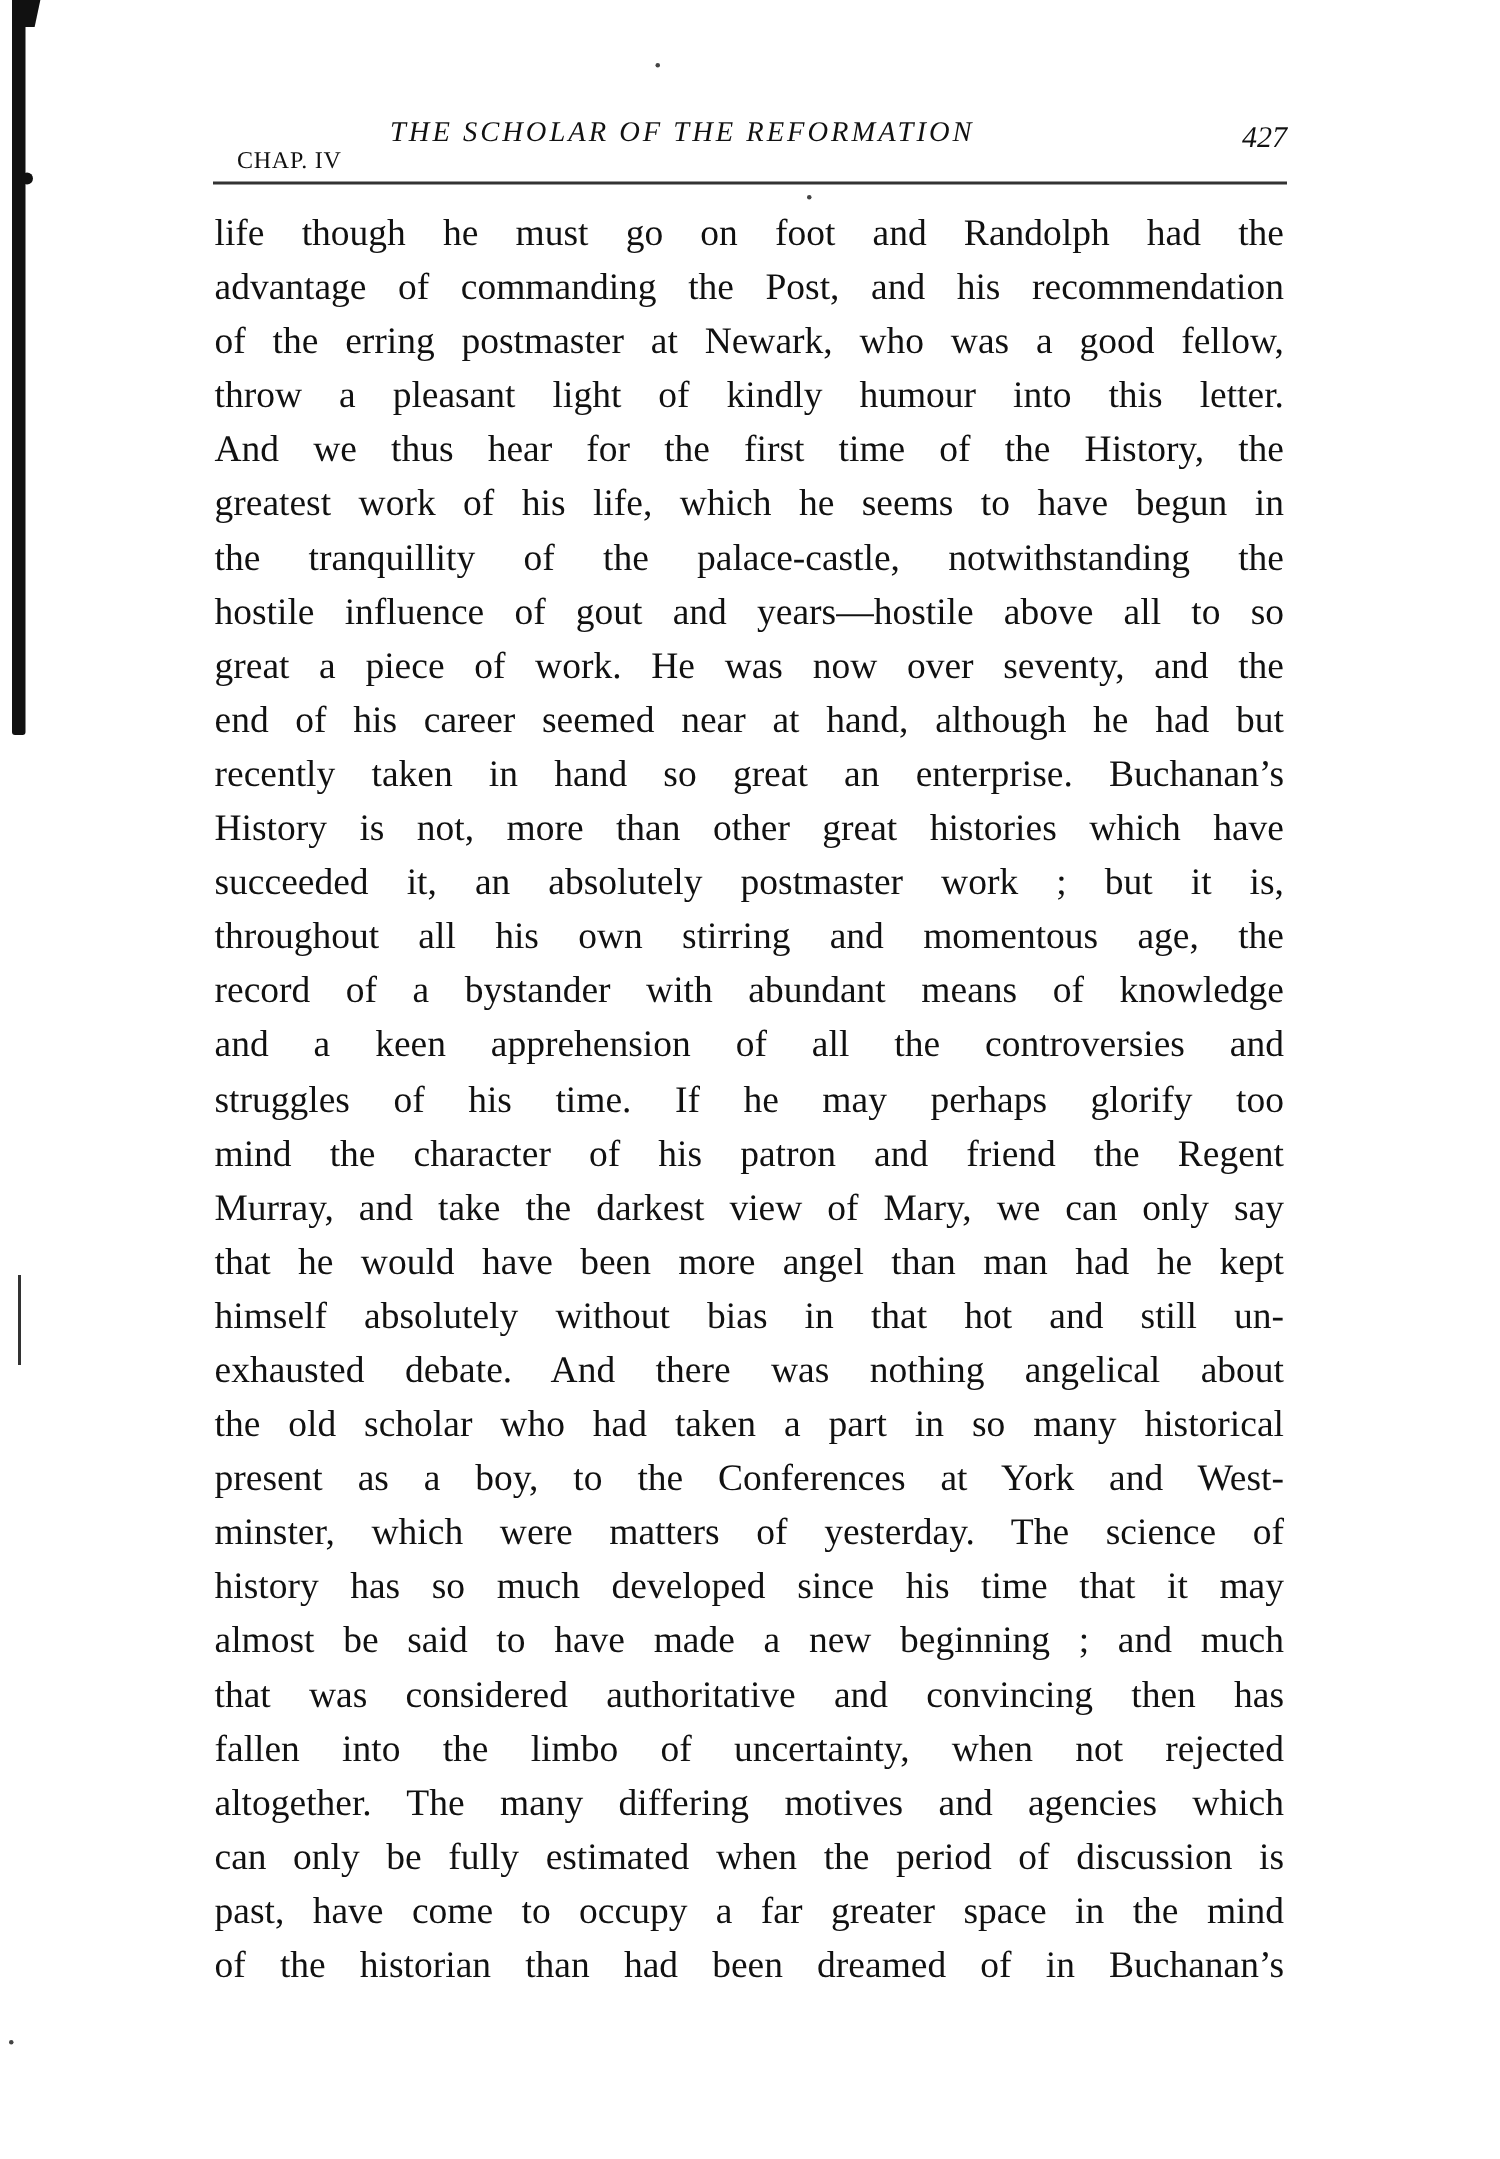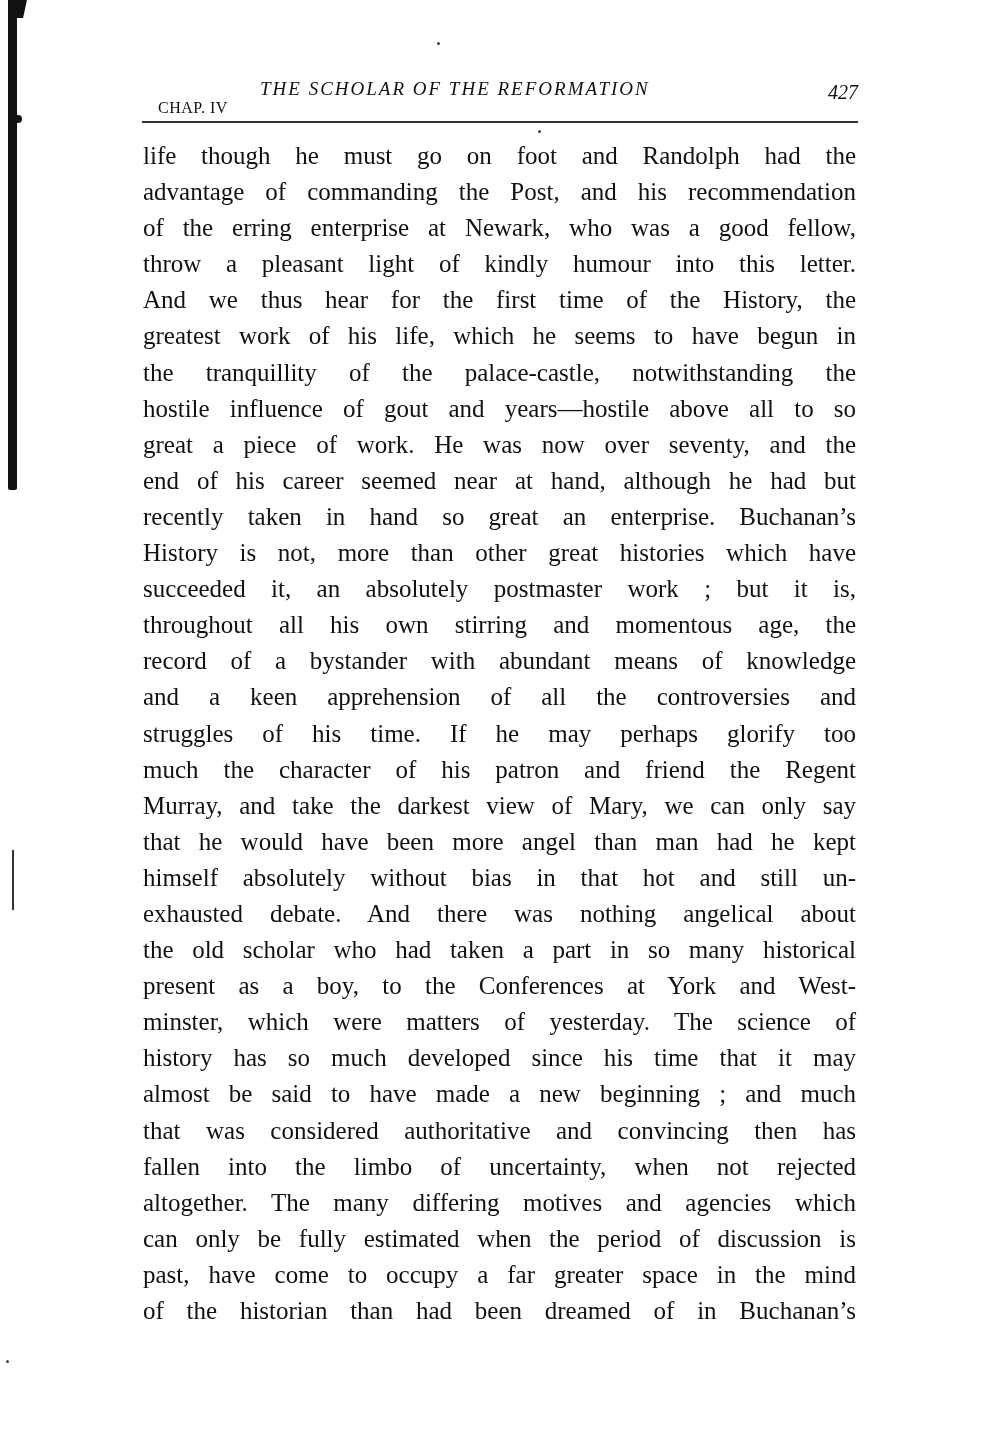--- a/index.html
+++ b/index.html
@@ -38,7 +38,7 @@
 <div class="text">
   <div class="line">life though he must go on foot and Randolph had the</div>
   <div class="line">advantage of commanding the Post, and his recommendation</div>
-  <div class="line">of the erring enterprise at Newark, who was a good fellow,</div>
+  <div class="line">of the erring postmaster at Newark, who was a good fellow,</div>
   <div class="line">throw a pleasant light of kindly humour into this letter.</div>
   <div class="line">And we thus hear for the first time of the History, the</div>
   <div class="line">greatest work of his life, which he seems to have begun in</div>

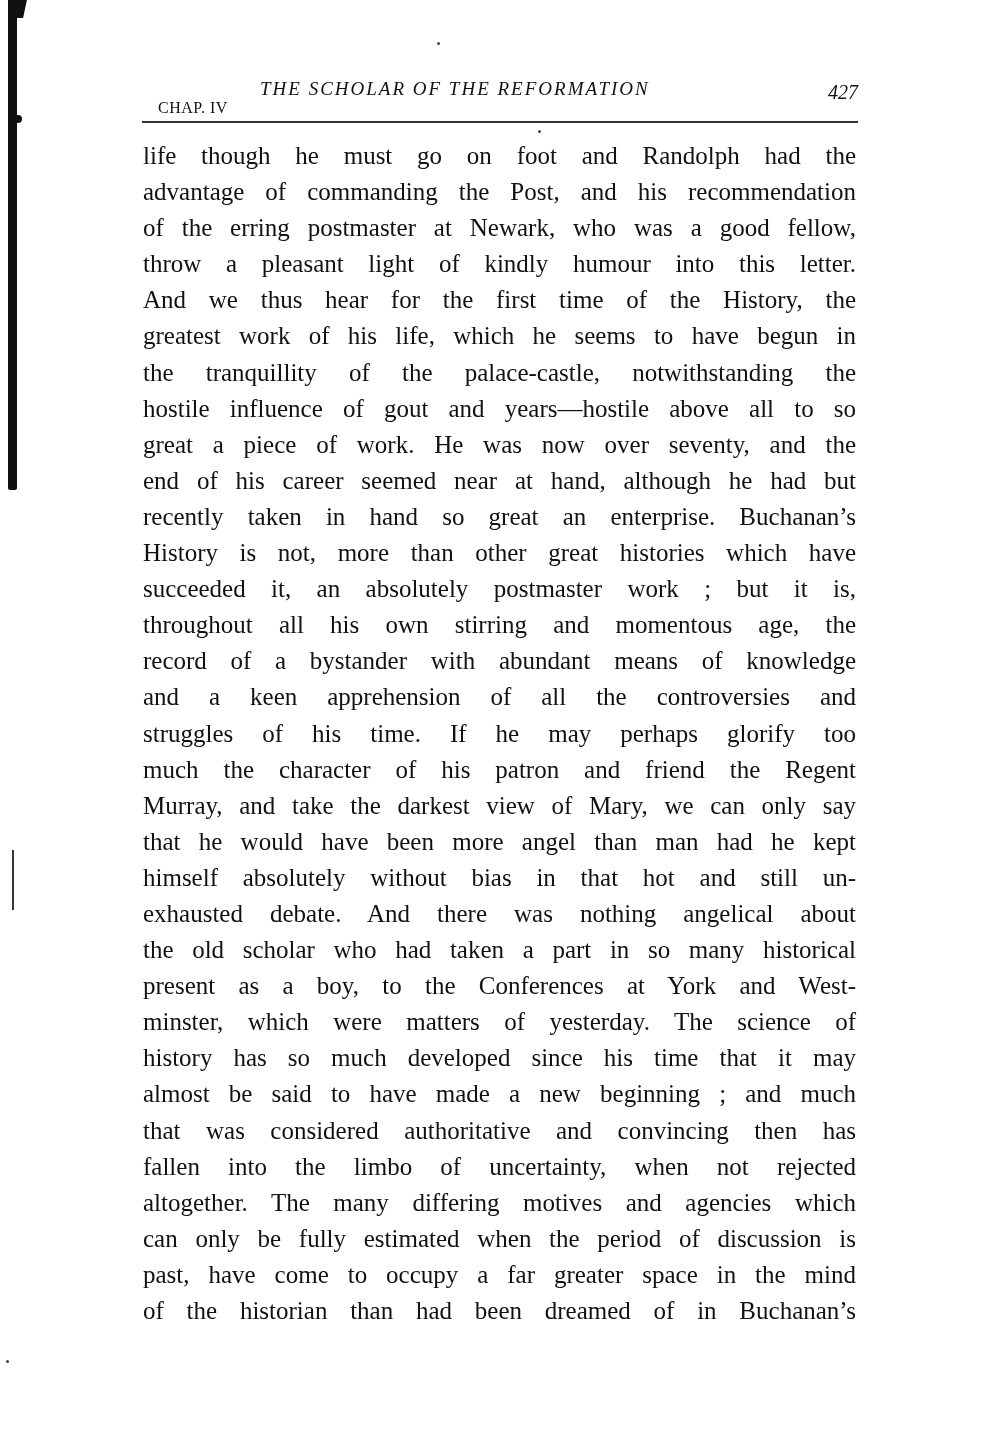--- a/index.html
+++ b/index.html
@@ -53,7 +53,7 @@
   <div class="line">record of a bystander with abundant means of knowledge</div>
   <div class="line">and a keen apprehension of all the controversies and</div>
   <div class="line">struggles of his time.  If he may perhaps glorify too</div>
-  <div class="line">much the character of his patron and friend the Regent</div>
+  <div class="line">mind the character of his patron and friend the Regent</div>
   <div class="line">Murray, and take the darkest view of Mary, we can only say</div>
   <div class="line">that he would have been more angel than man had he kept</div>
   <div class="line">himself absolutely without bias in that hot and still un-</div>

